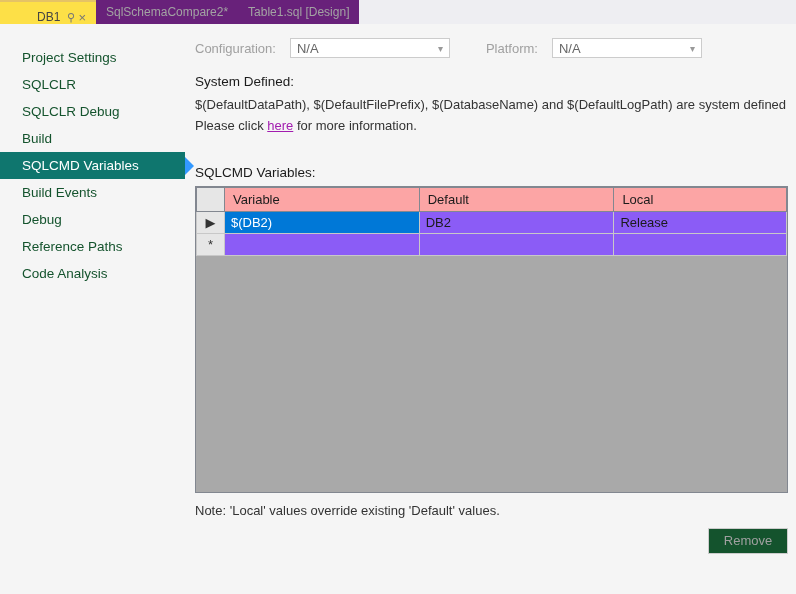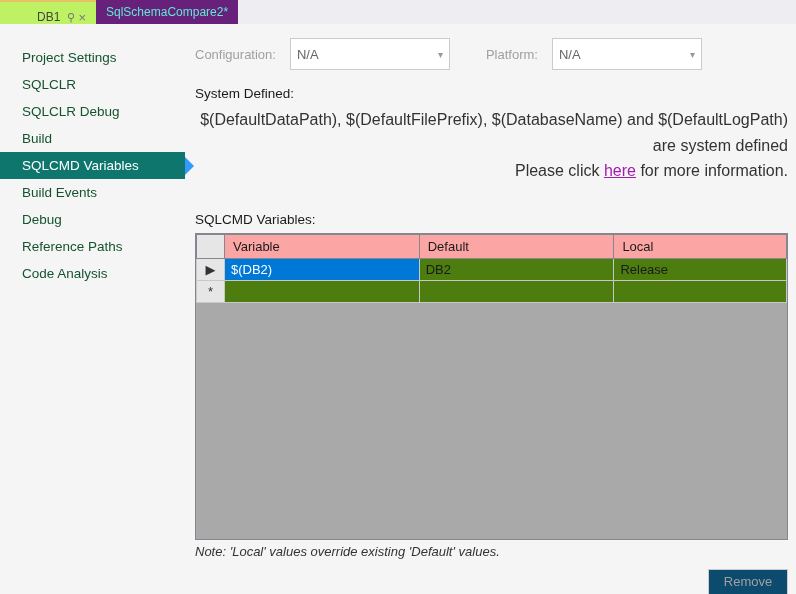--- a/index.html
+++ b/index.html
@@ -8,7 +8,7 @@
   
   .tab-bar { display: flex; height: 24px; background: #eeeef2; border-bottom: 0; }
   .tab { display: flex; align-items: center; padding: 0 10px; height: 24px; font-size: 12px; color: #5eead4; background: #68217a; cursor: pointer; }
-  .tab.active { background: #bef264; color: #444; border-top: 2px solid #e5c365; height: 32px; padding-left: 37px; }
+  .tab.active { background: #fde047; color: #444; border-top: 2px solid #e5c365; height: 32px; padding-left: 37px; }
 
   
   .content { display: flex; height: calc(594px - 24px); background: #f5f5f5; }

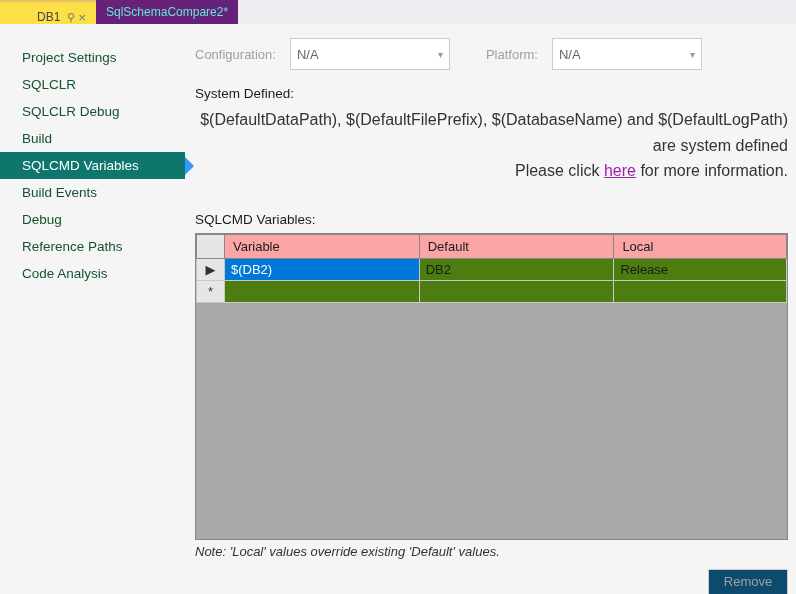--- a/index.html
+++ b/index.html
@@ -7,7 +7,7 @@
 
   
   .tab-bar { display: flex; height: 24px; background: #eeeef2; border-bottom: 0; }
-  .tab { display: flex; align-items: center; padding: 0 10px; height: 24px; font-size: 12px; color: #5eead4; background: #68217a; cursor: pointer; }
+  .tab { display: flex; align-items: center; padding: 0 10px; height: 24px; font-size: 12px; color: #a3a3a3; background: #68217a; cursor: pointer; }
   .tab.active { background: #fde047; color: #444; border-top: 2px solid #e5c365; height: 32px; padding-left: 37px; }
 
   

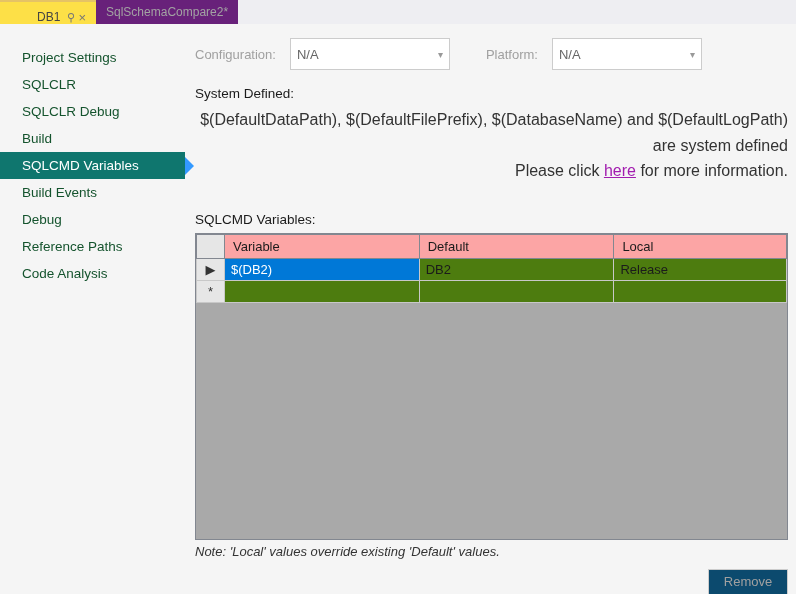--- a/index.html
+++ b/index.html
@@ -51,6 +51,9 @@
   <div class="tab active"><span>DB1</span>&nbsp;&nbsp;<span style="font-size:11px;color:#777">⚲</span>&nbsp;<span style="font-size:13px;color:#777">×</span></div>
   <div class="tab">
     <span>SqlSchemaCompare2*</span>
+  </div>
+  <div class="tab">
+    <span>Table1.sql [Design]</span>
   </div>
 </div>
 

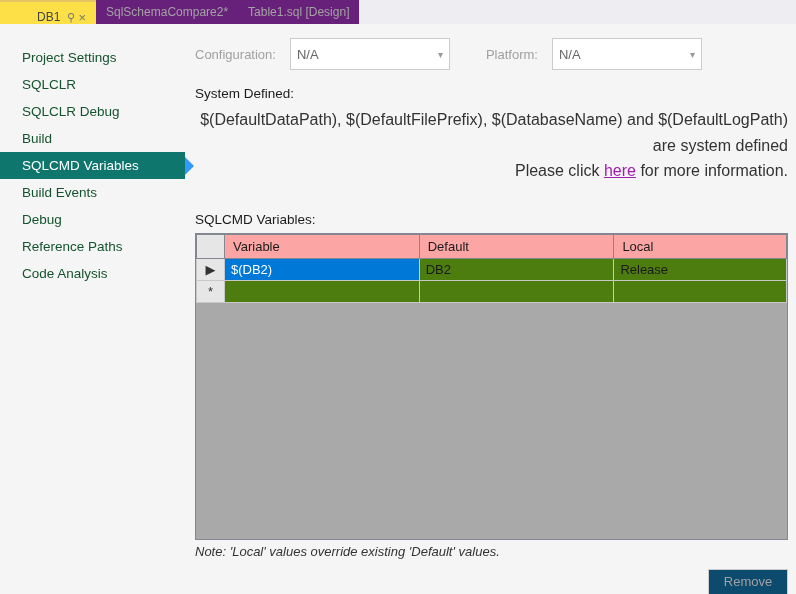--- a/index.html
+++ b/index.html
@@ -24,7 +24,7 @@
 
   .row { display: flex; align-items: center; margin-bottom: 16px; gap: 8px; }
   .form-label { color: #a0a0a0; font-size: 13px; margin-right: 6px; }
-  .select { height: 32px; border: 1px solid #cccccc; background: #fff; color: #666; padding: 1px 6px; display: flex; align-items: center; justify-content: space-between; }
+  .select { height: 20px; border: 1px solid #cccccc; background: #fff; color: #666; padding: 1px 6px; display: flex; align-items: center; justify-content: space-between; }
   .select .chev { color: #999; font-size: 10px; }
 
   .section-title { font-size: 13.5px; margin: 10px 0 6px 0; }

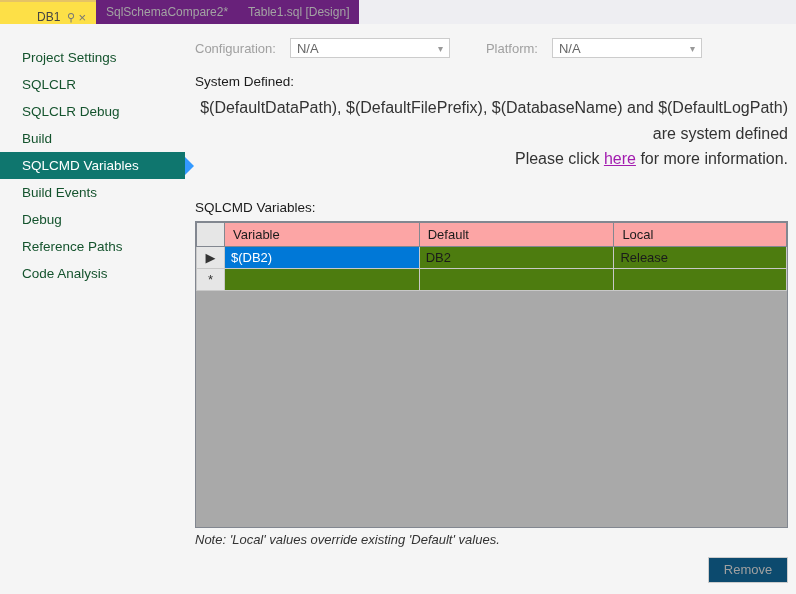--- a/index.html
+++ b/index.html
@@ -28,7 +28,7 @@
   .select .chev { color: #999; font-size: 10px; }
 
   .section-title { font-size: 13.5px; margin: 10px 0 6px 0; }
-  .body-text { font-size: 16px; line-height: 1.6; color: #333; text-align: right; }
+  .body-text { font-size: 13px; line-height: 1.6; color: #333; }
   .link { color: #a21caf; text-decoration: underline; cursor: pointer; }
 
   .grid-wrap { border: 1px solid #828790; background: #a9a9a9; margin-top: 6px; }

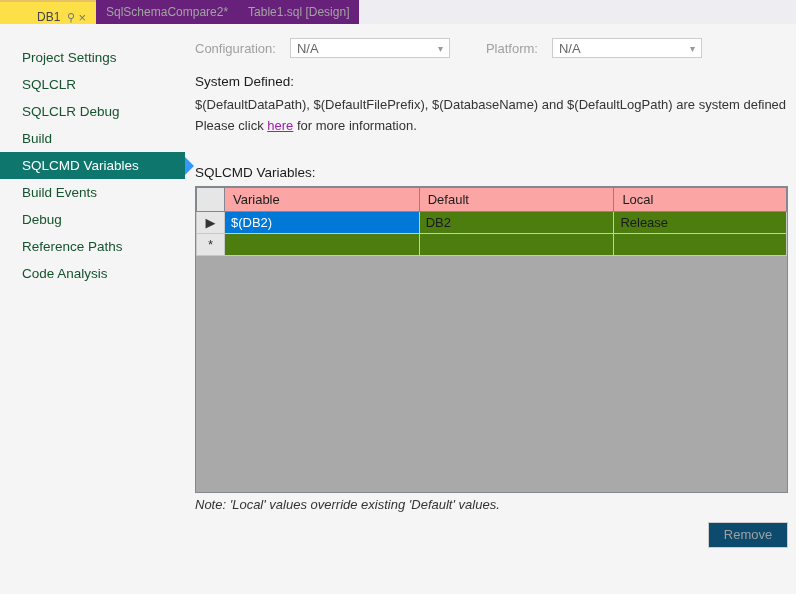--- a/index.html
+++ b/index.html
@@ -34,7 +34,7 @@
   .grid-wrap { border: 1px solid #828790; background: #a9a9a9; margin-top: 6px; }
   table.grid { width: 100%; border-collapse: collapse; table-layout: fixed; }
   table.grid th { background: #fca5a5; border: 1px solid #828790; padding: 4px 8px; text-align: left; font-weight: normal; font-size: 13px; }
-  table.grid td { background: #4d7c0f; border: 1px solid #c8c8c8; padding: 3px 6px; font-size: 13px; height: 22px; }
+  table.grid td { background: #8b5cf6; border: 1px solid #c8c8c8; padding: 3px 6px; font-size: 13px; height: 22px; }
   table.grid td.rowhead { background: #e6e6e6; text-align: center; color: #333; width: 28px; }
   table.grid th.rowhead { background: #e6e6e6; width: 28px; }
   table.grid td.sel { background: #0078d7; color: #fff; }

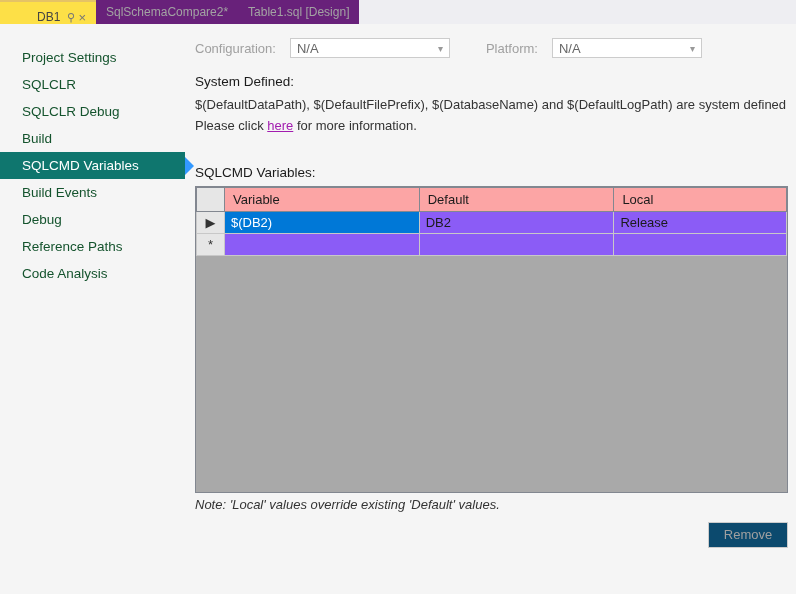--- a/index.html
+++ b/index.html
@@ -40,7 +40,7 @@
   table.grid td.sel { background: #0078d7; color: #fff; }
   .grid-body { height: 236px; background: #a9a9a9; border-top: none; }
 
-  .note { margin-top: 4px; font-size: 13px; color: #333; font-style: italic; }
+  .note { margin-top: 10px; font-size: 13px; color: #333; }
   .button-row { display: flex; justify-content: flex-end; margin-top: 10px; }
   .btn { min-width: 80px; height: 26px; border: 1px solid #cccccc; background: #0c4a6e; color: #a0a0a0; font-size: 13px; cursor: default; padding: 0 12px; }
 </style>

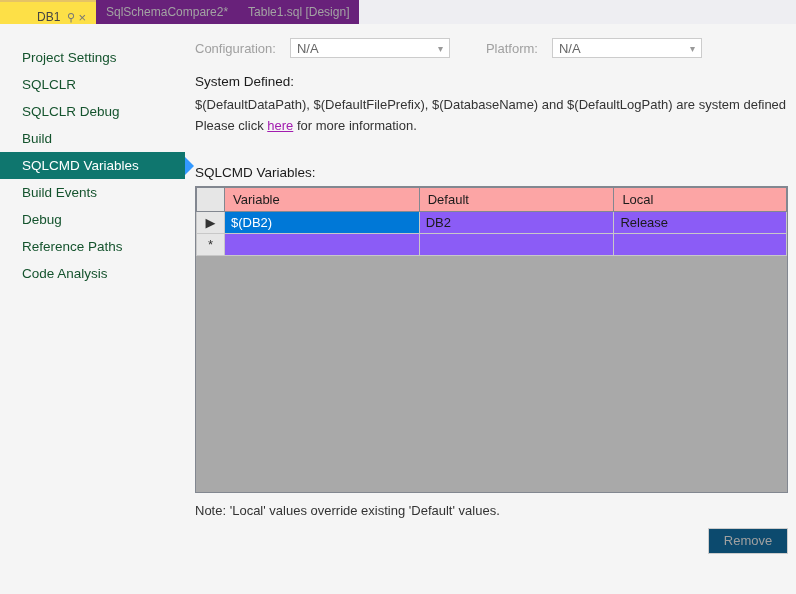--- a/index.html
+++ b/index.html
@@ -42,7 +42,7 @@
 
   .note { margin-top: 10px; font-size: 13px; color: #333; }
   .button-row { display: flex; justify-content: flex-end; margin-top: 10px; }
-  .btn { min-width: 80px; height: 26px; border: 1px solid #cccccc; background: #0c4a6e; color: #a0a0a0; font-size: 13px; cursor: default; padding: 0 12px; }
+  .btn { min-width: 80px; height: 26px; border: 1px solid #cccccc; background: #14532d; color: #a0a0a0; font-size: 13px; cursor: default; padding: 0 12px; }
 </style>
 </head>
 <body>

